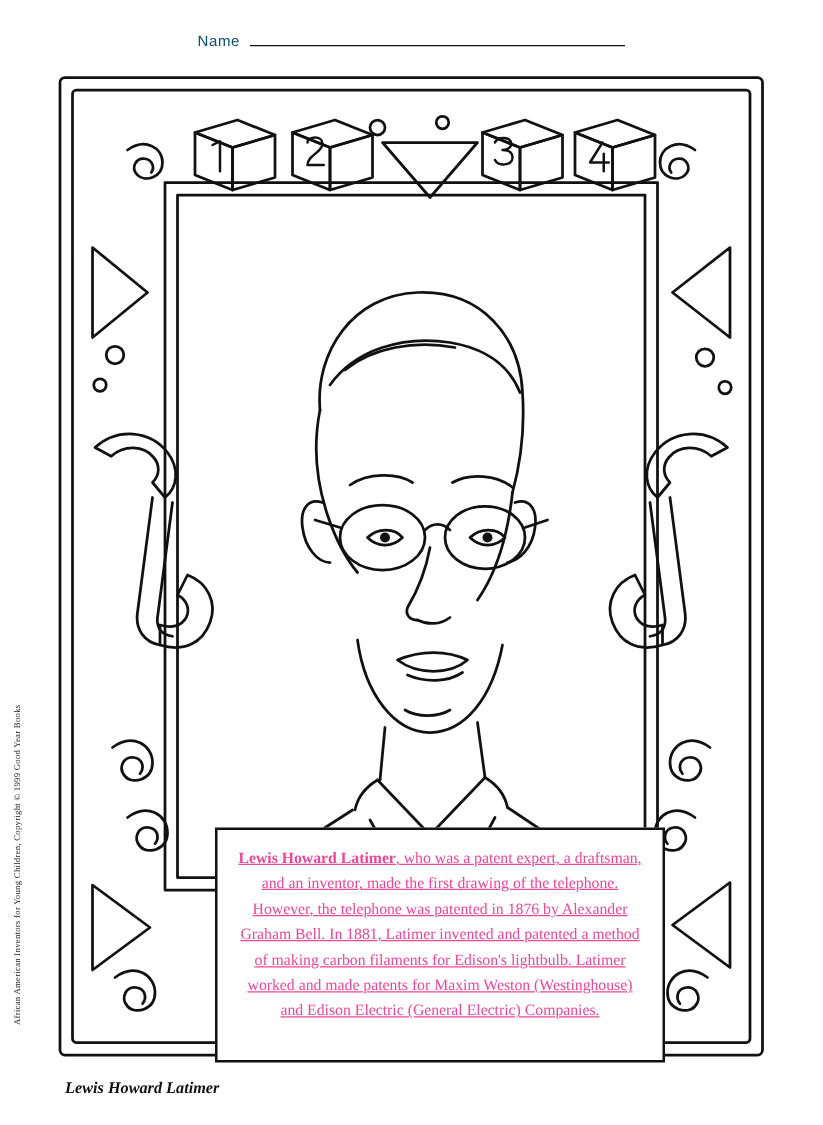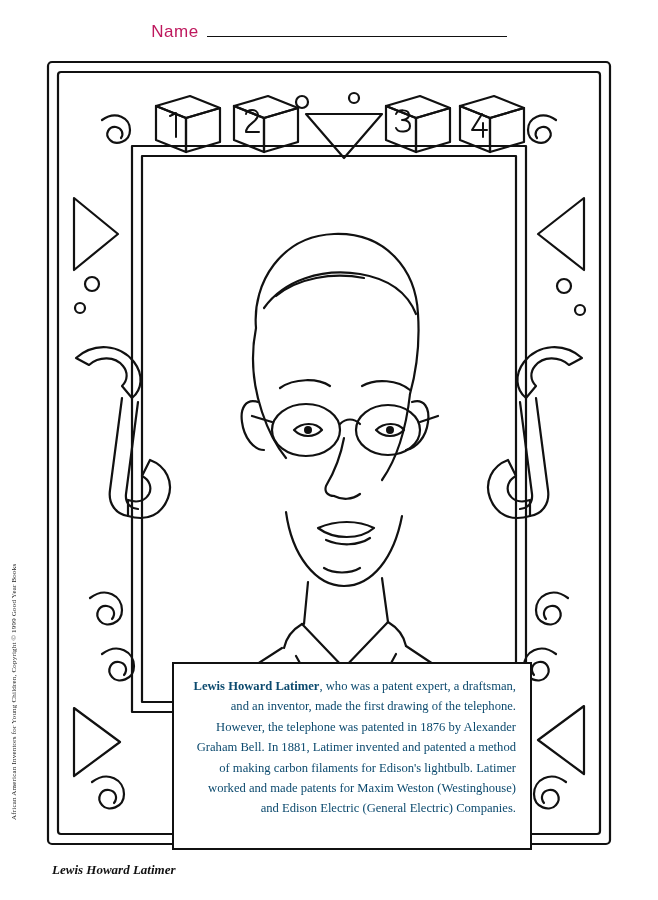--- a/index.html
+++ b/index.html
@@ -28,9 +28,9 @@
     gap: 8px;
   }
   .name-label {
-    font-size: 17px;
+    font-size: 12px;
     letter-spacing: 0.5px;
-    color: #be185d;
+    color: #0c4a6e;
   }
   .name-rule {
     width: 300px;

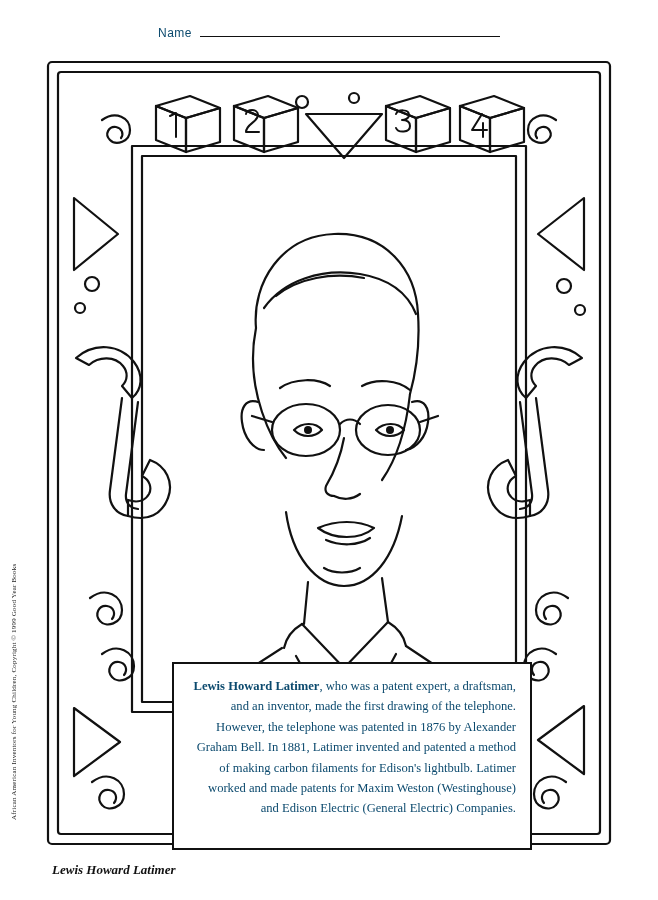--- a/index.html
+++ b/index.html
@@ -94,9 +94,10 @@
     margin: 0;
     font-size: 12.6px;
     line-height: 1.62;
-    color: #0c4a6e;
+    color: #ec4899;
     font-family: "Liberation Serif", serif;
-    text-align: right;
+    text-align: center;
+    text-decoration: underline;
   }
   .blurb .lead {
     font-weight: bold;

